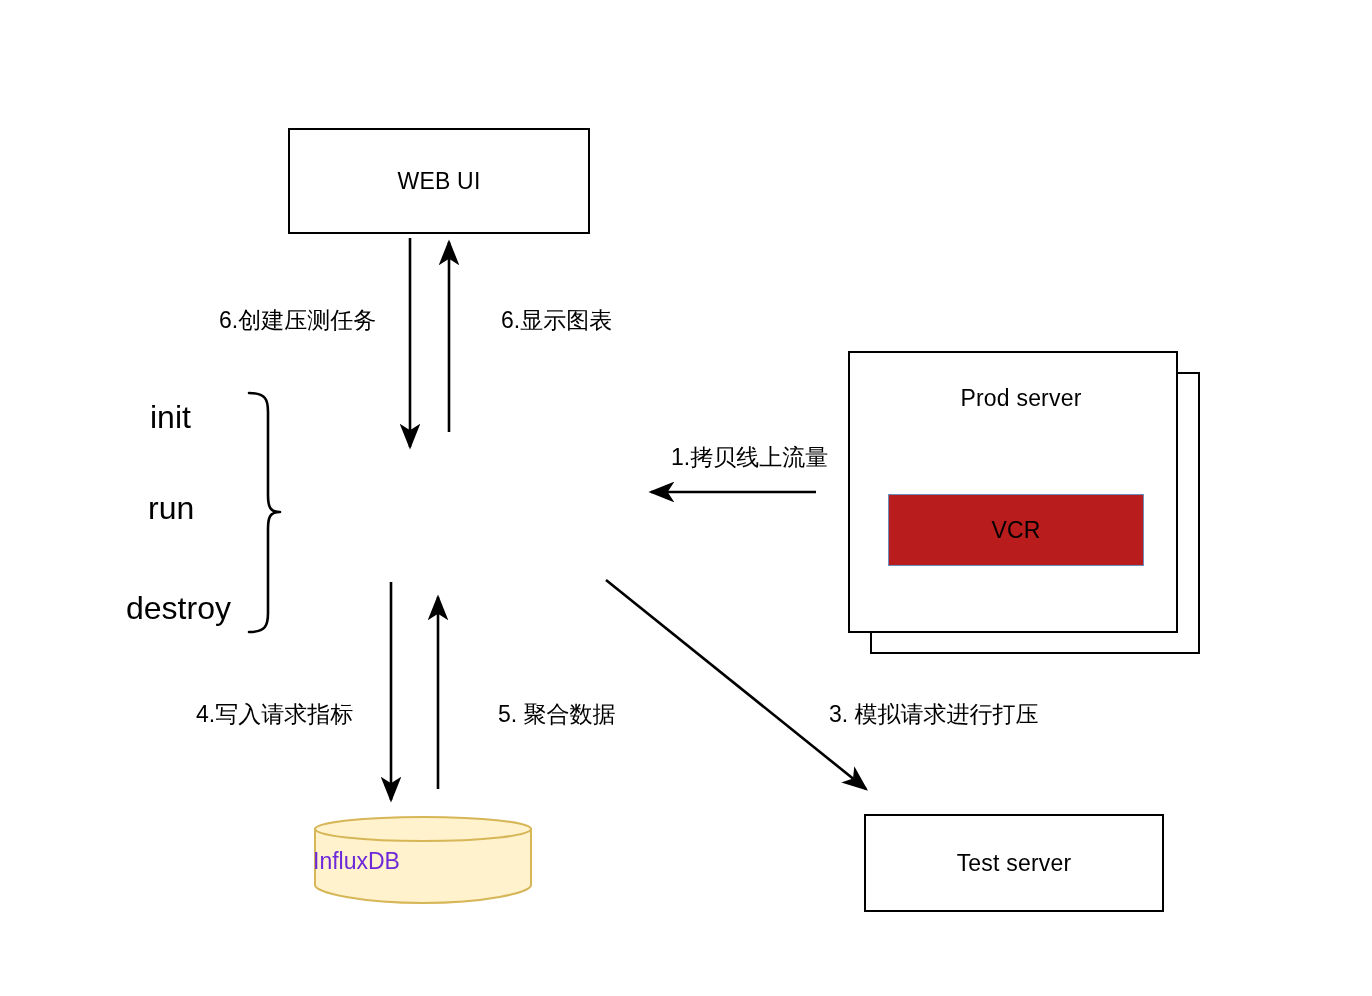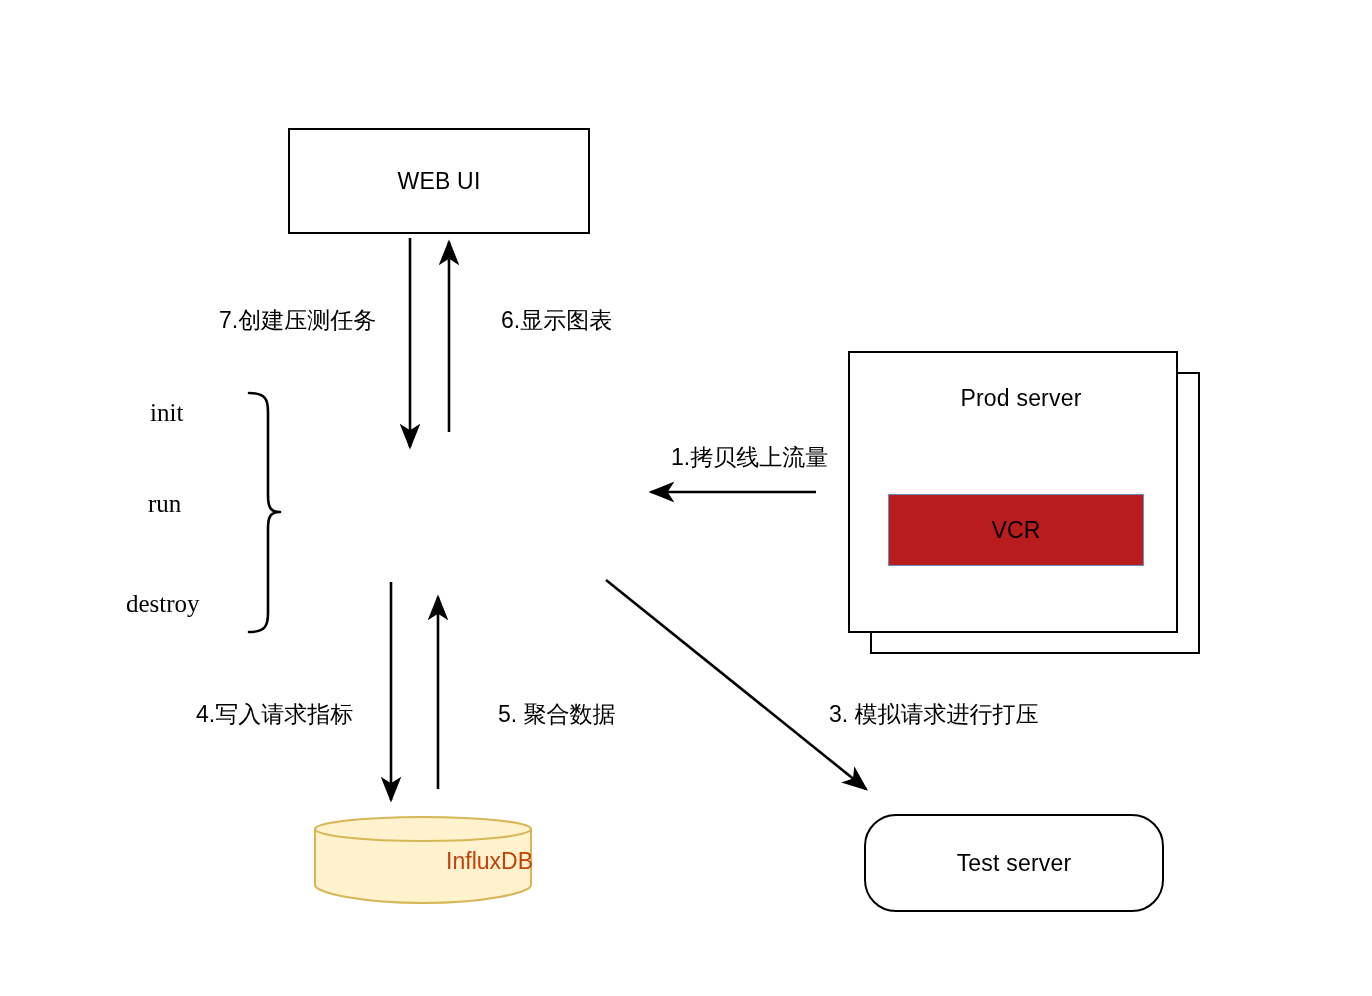--- a/index.html
+++ b/index.html
@@ -148,7 +148,7 @@
   </div>
 
   <div class="label cjk-text" style="left:219px; top:305px;">
-    <span>7.创建压测任务</span>
+    <span>6.创建压测任务</span>
   </div>
 
   <div class="label cjk-text" style="left:501px; top:305px;">

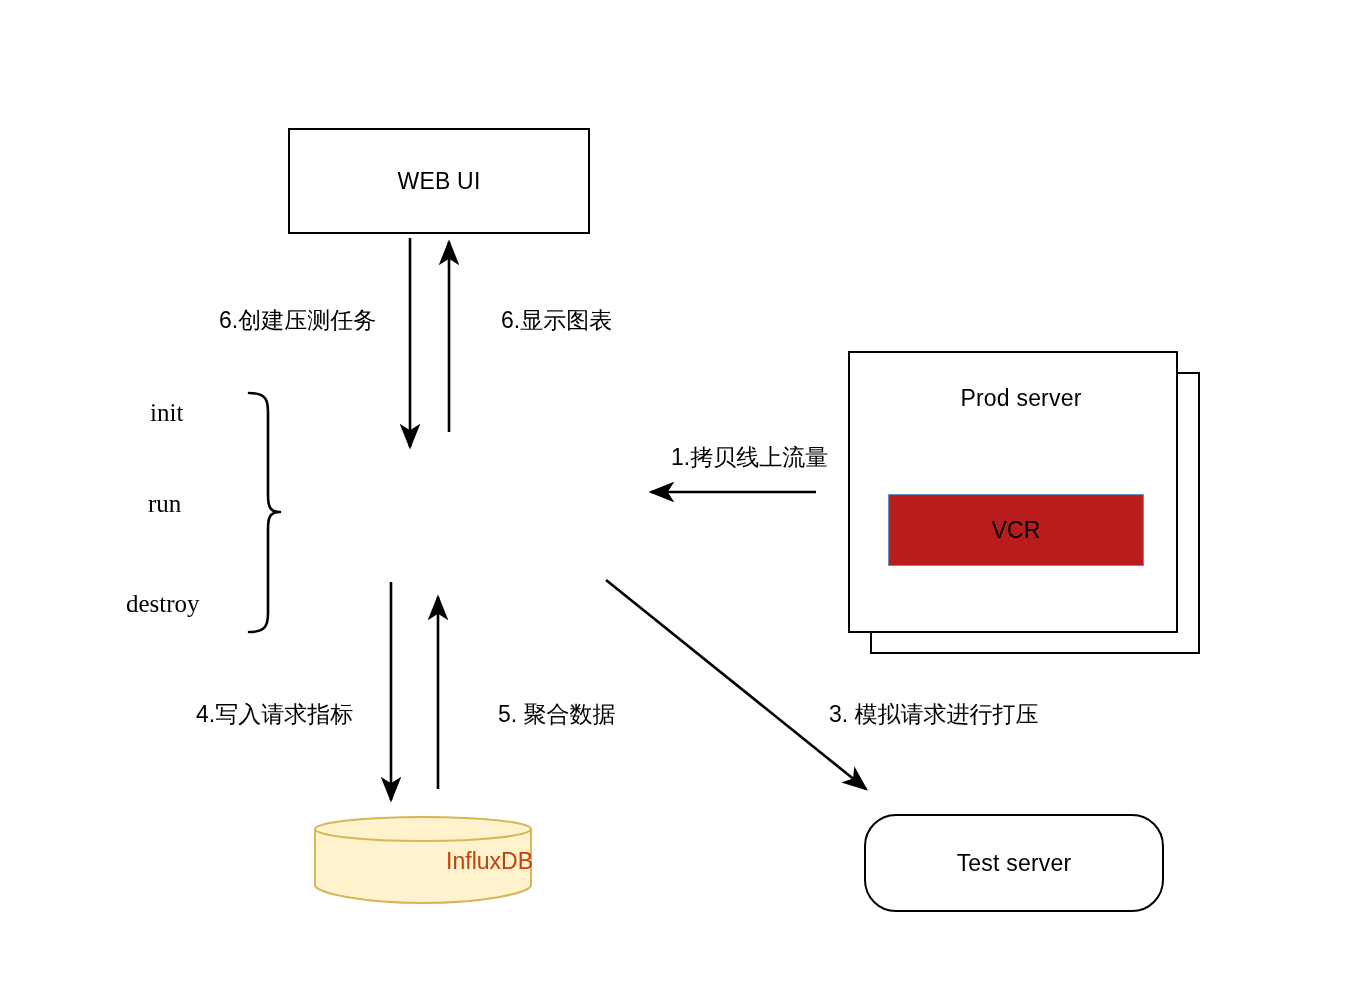--- a/index.html
+++ b/index.html
@@ -60,8 +60,7 @@
     font-size: 23px;
   }
   .lifecycle-text {
-    font-size: 25px;
-    font-family: Liberation Serif, serif;
+    font-size: 32px;
   }
   .cyl-wrap {
     position: absolute;

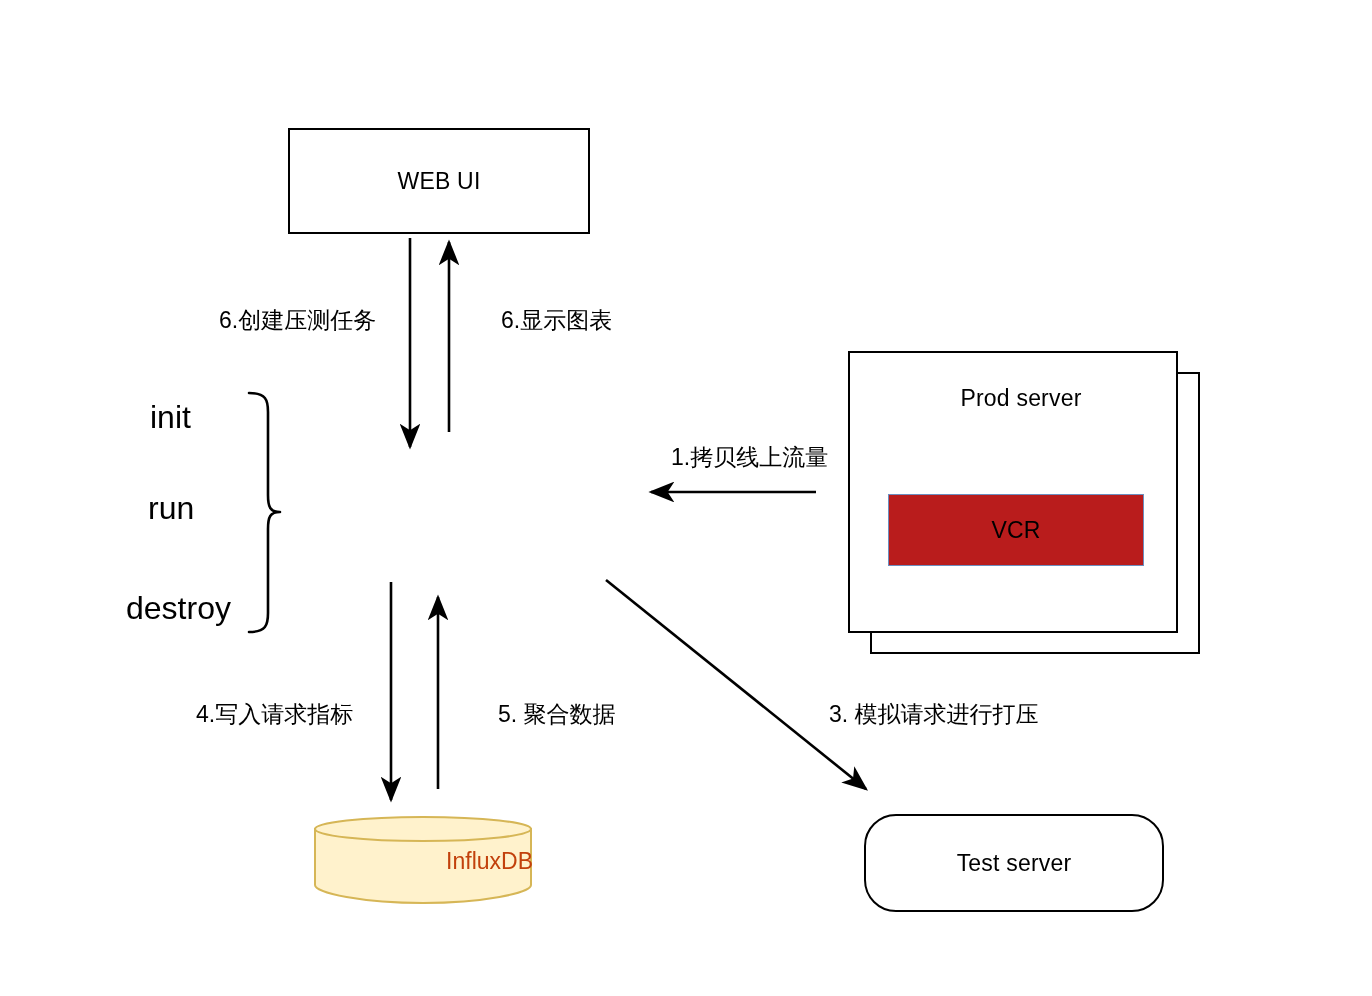--- a/index.html
+++ b/index.html
@@ -68,9 +68,9 @@
   .cyl-label {
     position: absolute;
     width: 100%;
-    text-align: right;
+    text-align: left;
     font-size: 23px;
-    color: #c2410c;
+    color: #6d28d9;
   }
 </style>
 </head>

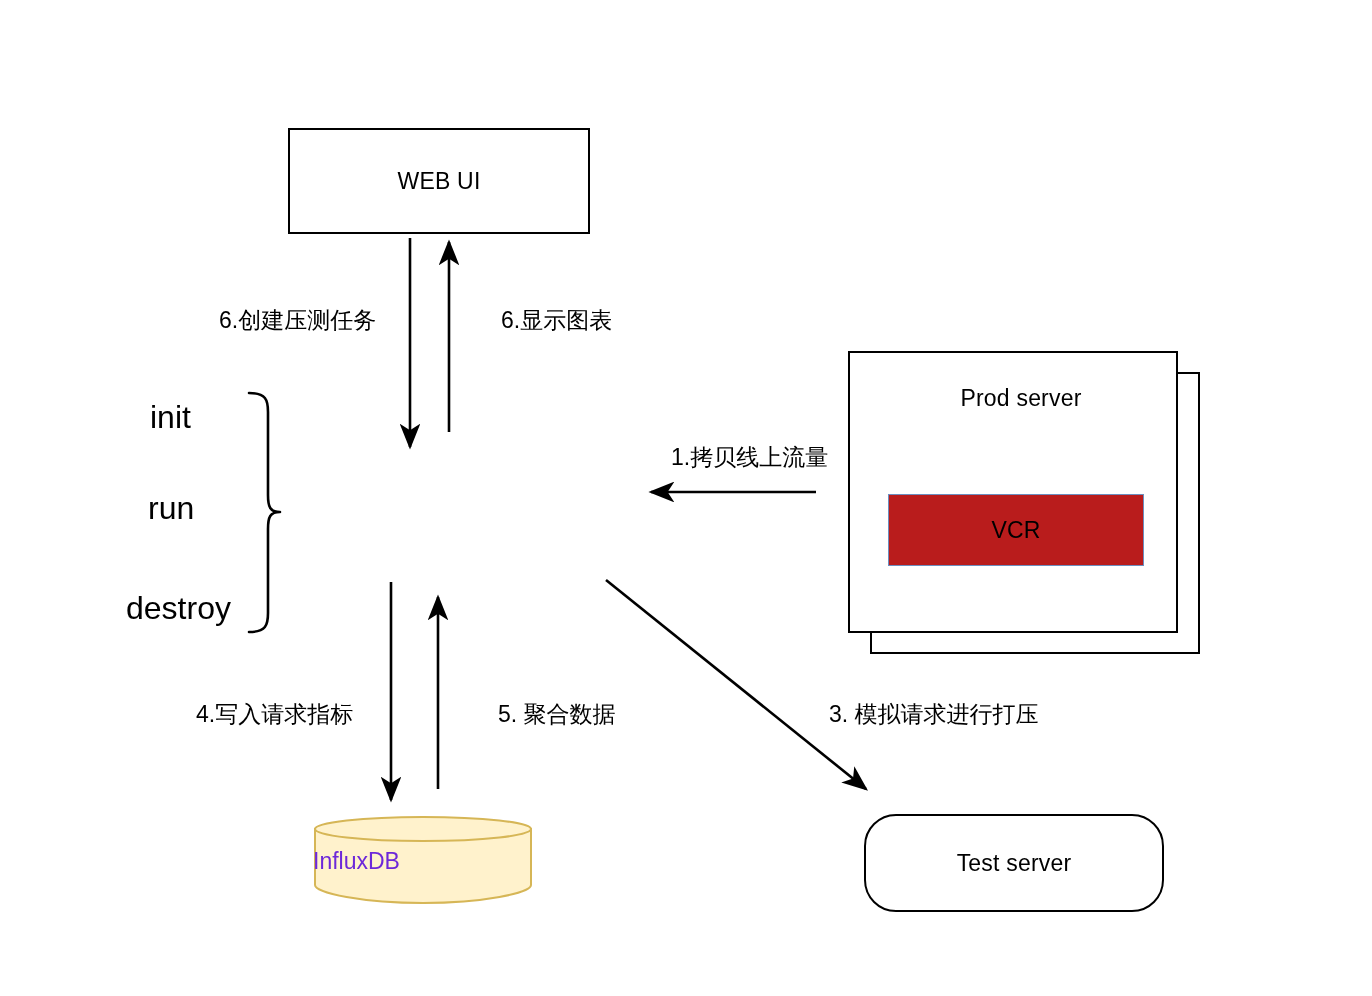--- a/index.html
+++ b/index.html
@@ -122,7 +122,7 @@
     </div>
   </div>
 
-  <div class="node rect-node en-text" style="left:864px; top:814px; width:300px; height:98px;border-radius:32px;">
+  <div class="node rect-node en-text" style="left:864px; top:814px; width:300px; height:98px;">
     <span>Test server</span>
   </div>
 

